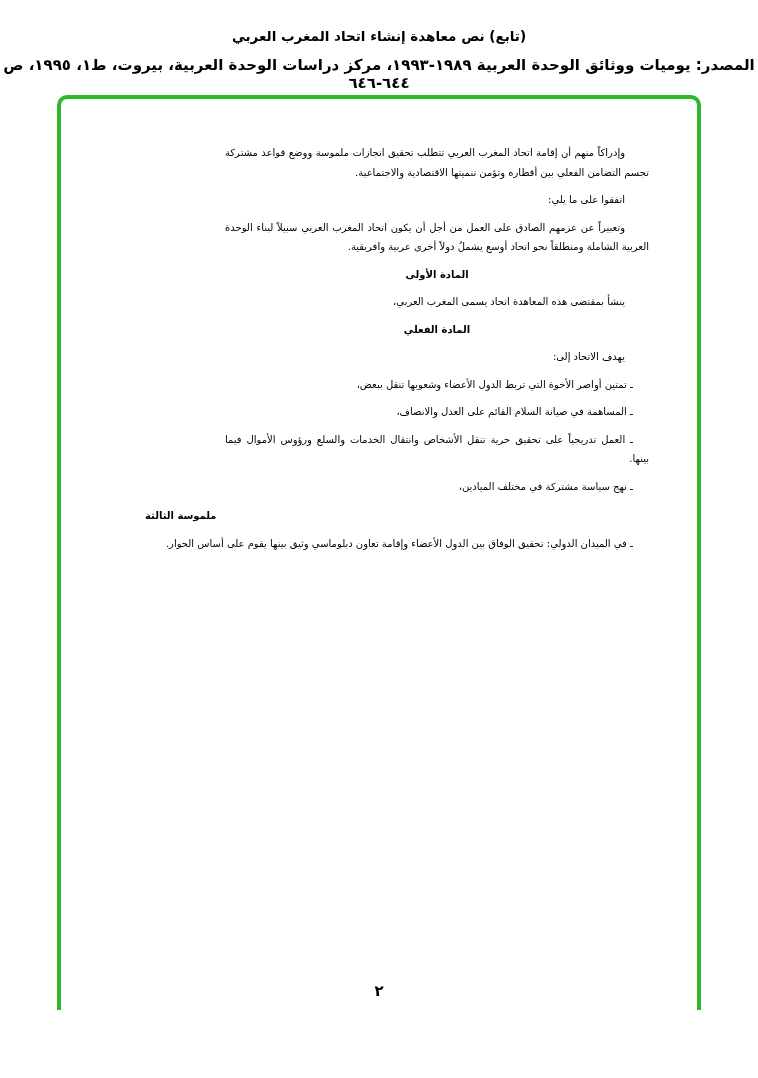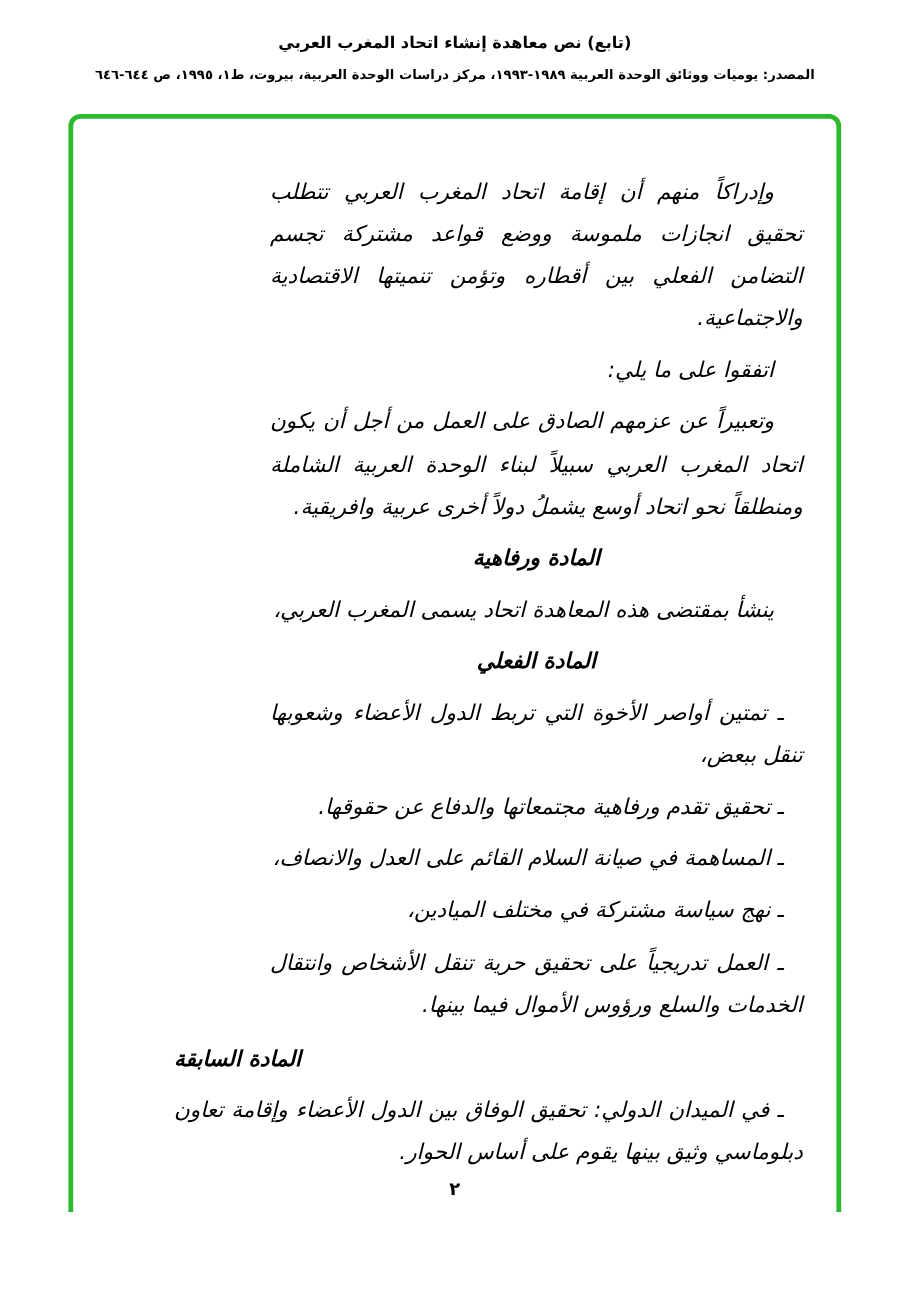--- a/index.html
+++ b/index.html
@@ -26,7 +26,7 @@
     top: 56px; left: 0; right: 0;
     text-align: center;
     direction: rtl;
-    font-size: 11px;
+    font-size: 15px;
     font-weight: bold;
   }
   .frame {

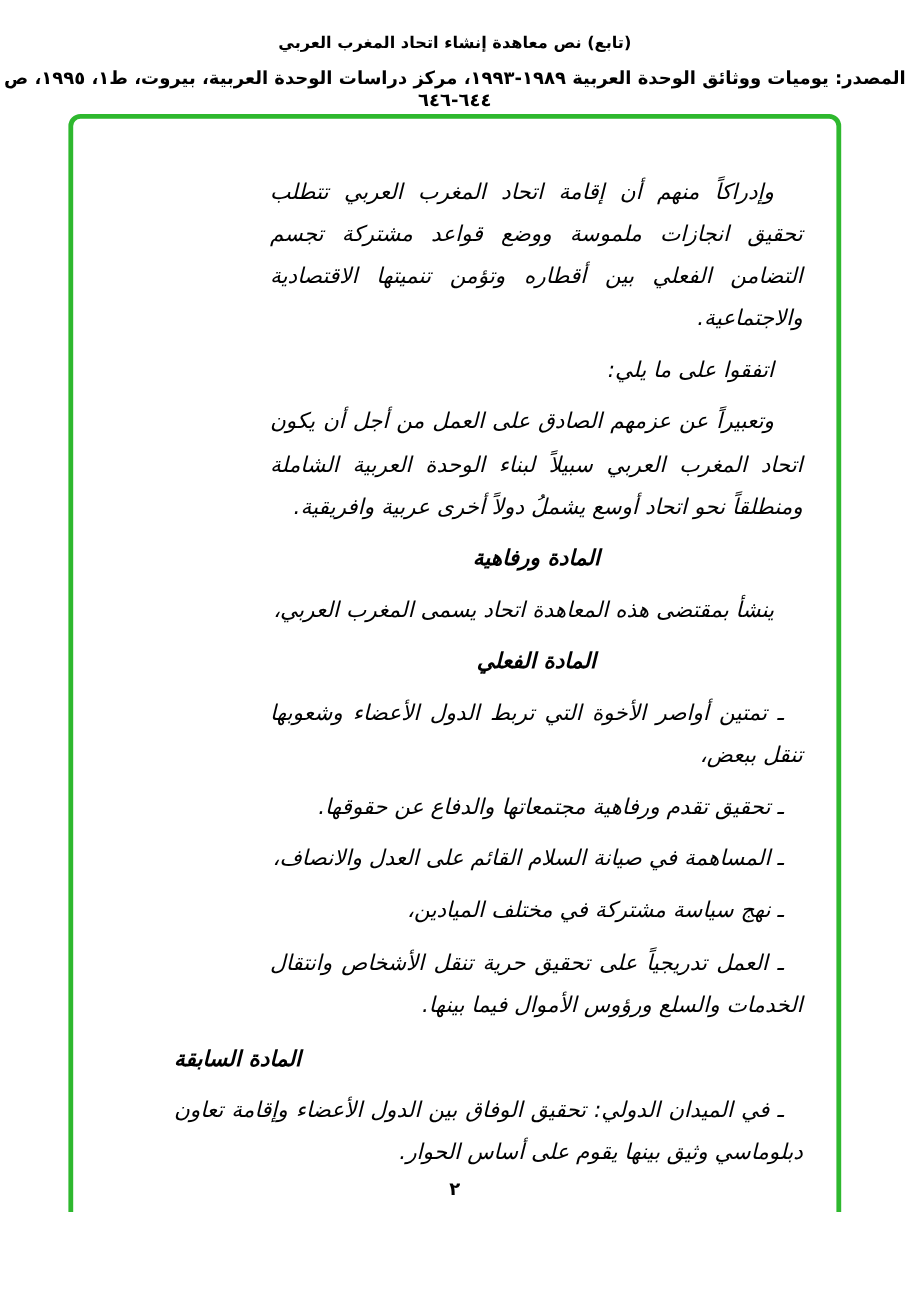--- a/index.html
+++ b/index.html
@@ -40,12 +40,11 @@
   .content {
     position: absolute;
     inset: 0;
-    padding: 44px 28px 0 52px;
+    padding: 44px 48px 0 52px;
     direction: rtl;
-    font-size: 18px;
+    font-size: 10px;
     line-height: 1.95;
     text-align: justify;
-    font-style: italic;
   }
   .col-narrow { padding-left: 112px; }
   .col-wide   { padding-left: 32px; }

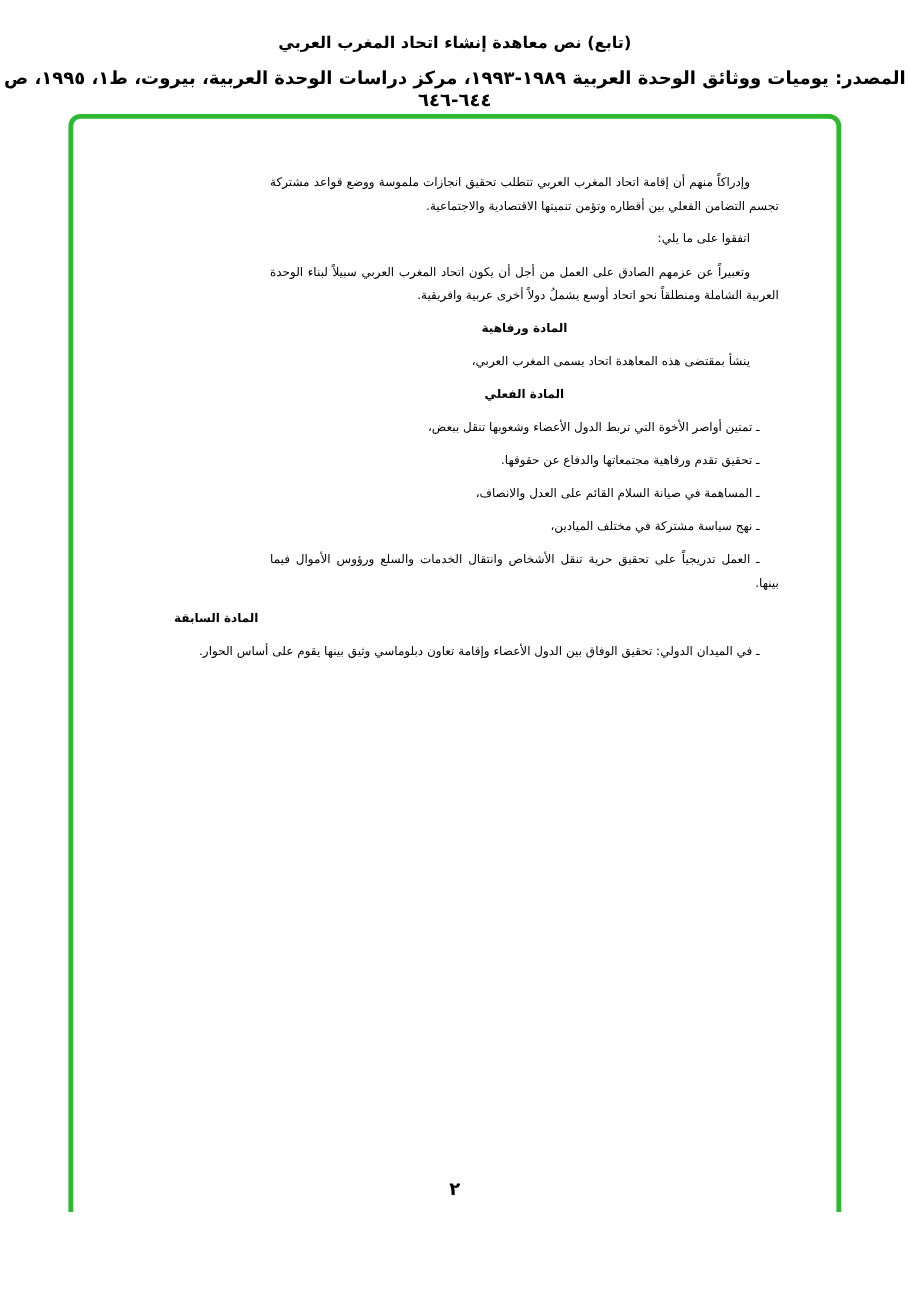--- a/index.html
+++ b/index.html
@@ -87,7 +87,7 @@
         <p class="para">وإدراكاً منهم أن إقامة اتحاد المغرب العربي تتطلب تحقيق انجازات ملموسة ووضع قواعد مشتركة تجسم التضامن الفعلي بين أقطاره وتؤمن تنميتها الاقتصادية والاجتماعية.</p>
         <p class="para">اتفقوا على ما يلي:</p>
         <p class="para">وتعبيراً عن عزمهم الصادق على العمل من أجل أن يكون اتحاد المغرب العربي سبيلاً لبناء الوحدة العربية الشاملة ومنطلقاً نحو اتحاد أوسع يشملُ دولاً أخرى عربية وافريقية.</p>
-        <p class="heading-center">المادة ورفاهية</p>
+        <p class="heading-center">المادة الأولى</p>
         <p class="para">ينشأ بمقتضى هذه المعاهدة اتحاد يسمى المغرب العربي،</p>
         <p class="heading-center">المادة الفعلي</p>
         <p class="list-item">ـ تمتين أواصر الأخوة التي تربط الدول الأعضاء وشعوبها تنقل ببعض،</p>

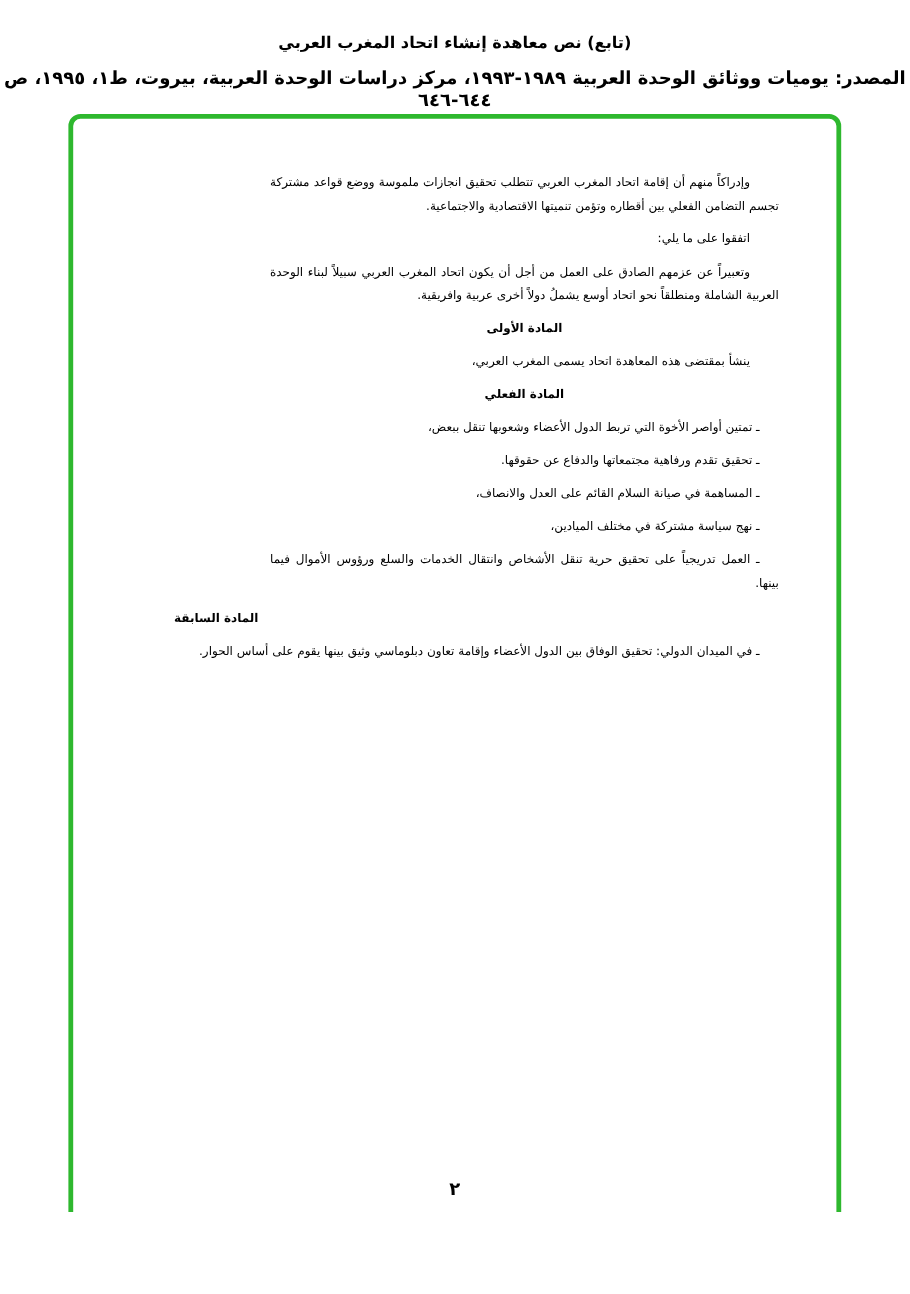--- a/index.html
+++ b/index.html
@@ -90,6 +90,7 @@
         <p class="heading-center">المادة الأولى</p>
         <p class="para">ينشأ بمقتضى هذه المعاهدة اتحاد يسمى المغرب العربي،</p>
         <p class="heading-center">المادة الفعلي</p>
+        <p class="para">يهدف الاتحاد إلى:</p>
         <p class="list-item">ـ تمتين أواصر الأخوة التي تربط الدول الأعضاء وشعوبها تنقل ببعض،</p>
         <p class="list-item">ـ تحقيق تقدم ورفاهية مجتمعاتها والدفاع عن حقوقها.</p>
         <p class="list-item">ـ المساهمة في صيانة السلام القائم على العدل والانصاف،</p>

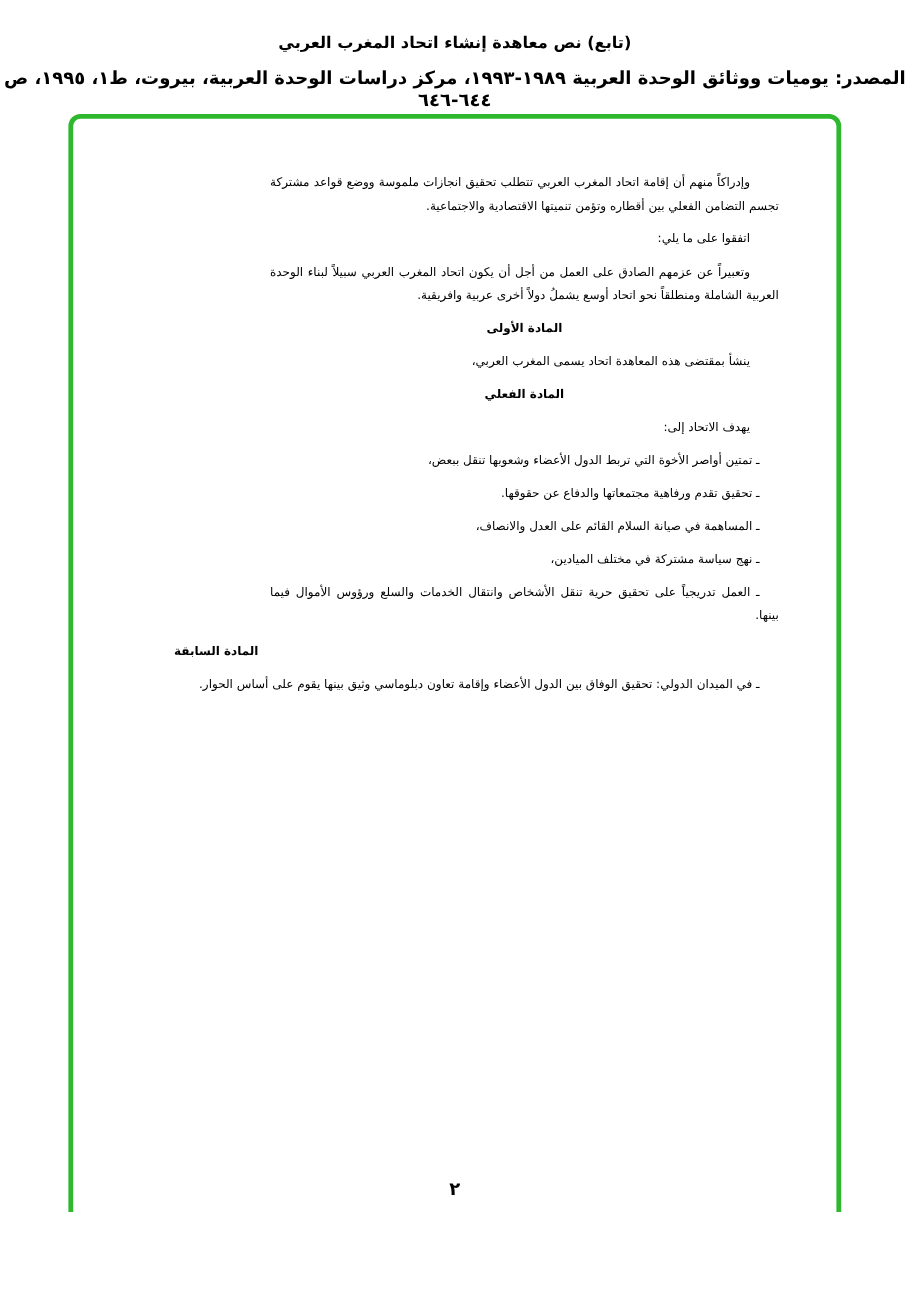--- a/index.html
+++ b/index.html
@@ -92,7 +92,6 @@
         <p class="heading-center">المادة الفعلي</p>
         <p class="para">يهدف الاتحاد إلى:</p>
         <p class="list-item">ـ تمتين أواصر الأخوة التي تربط الدول الأعضاء وشعوبها تنقل ببعض،</p>
-        <p class="list-item">ـ تحقيق تقدم ورفاهية مجتمعاتها والدفاع عن حقوقها.</p>
         <p class="list-item">ـ المساهمة في صيانة السلام القائم على العدل والانصاف،</p>
         <p class="list-item">ـ نهج سياسة مشتركة في مختلف الميادين،</p>
         <p class="list-item">ـ العمل تدريجياً على تحقيق حرية تنقل الأشخاص وانتقال الخدمات والسلع ورؤوس الأموال فيما بينها.</p>

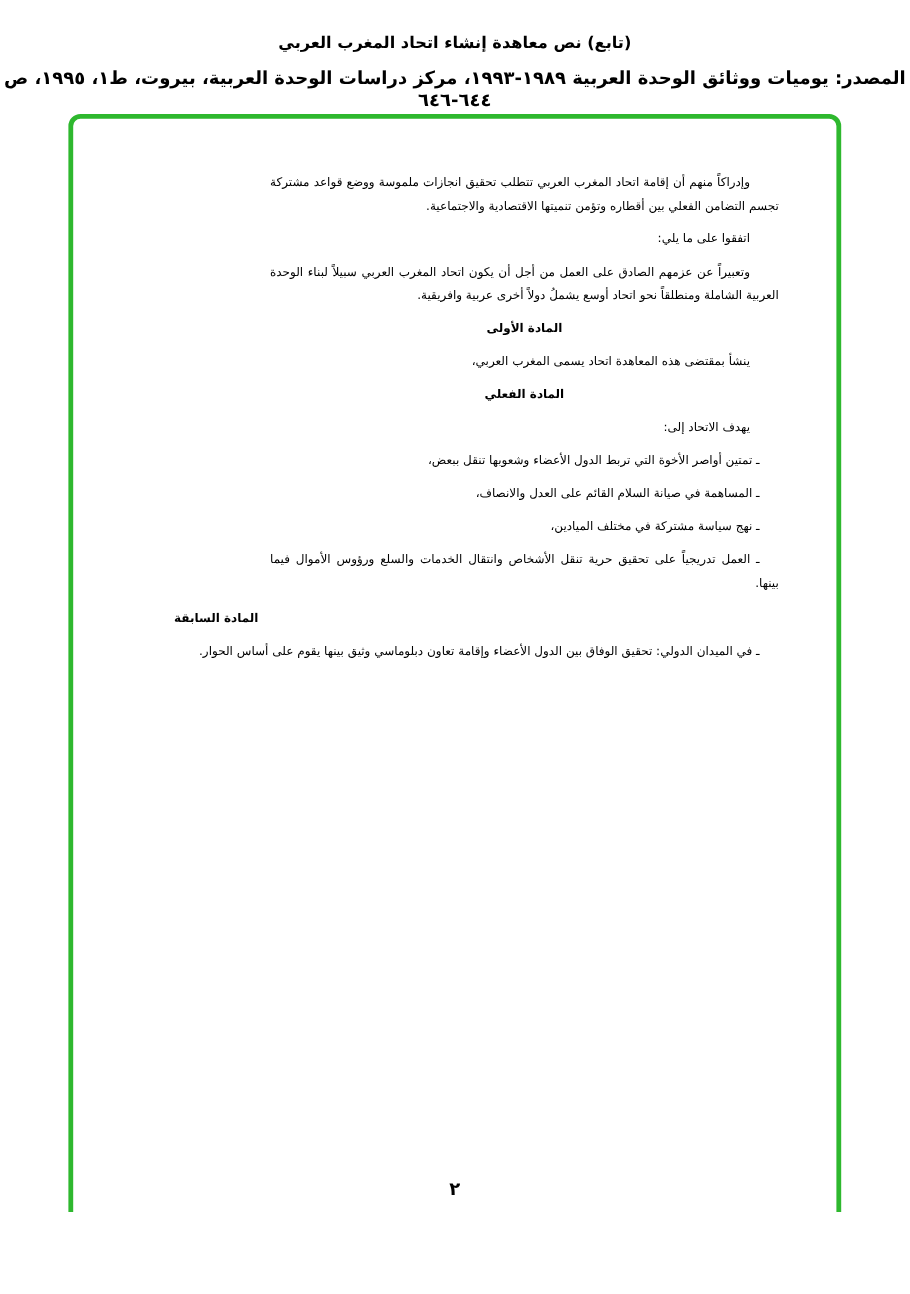--- a/index.html
+++ b/index.html
@@ -93,8 +93,8 @@
         <p class="para">يهدف الاتحاد إلى:</p>
         <p class="list-item">ـ تمتين أواصر الأخوة التي تربط الدول الأعضاء وشعوبها تنقل ببعض،</p>
         <p class="list-item">ـ المساهمة في صيانة السلام القائم على العدل والانصاف،</p>
+        <p class="list-item">ـ العمل تدريجياً على تحقيق حرية تنقل الأشخاص وانتقال الخدمات والسلع ورؤوس الأموال فيما بينها.</p>
         <p class="list-item">ـ نهج سياسة مشتركة في مختلف الميادين،</p>
-        <p class="list-item">ـ العمل تدريجياً على تحقيق حرية تنقل الأشخاص وانتقال الخدمات والسلع ورؤوس الأموال فيما بينها.</p>
       </div>
 
       <div class="col-wide">

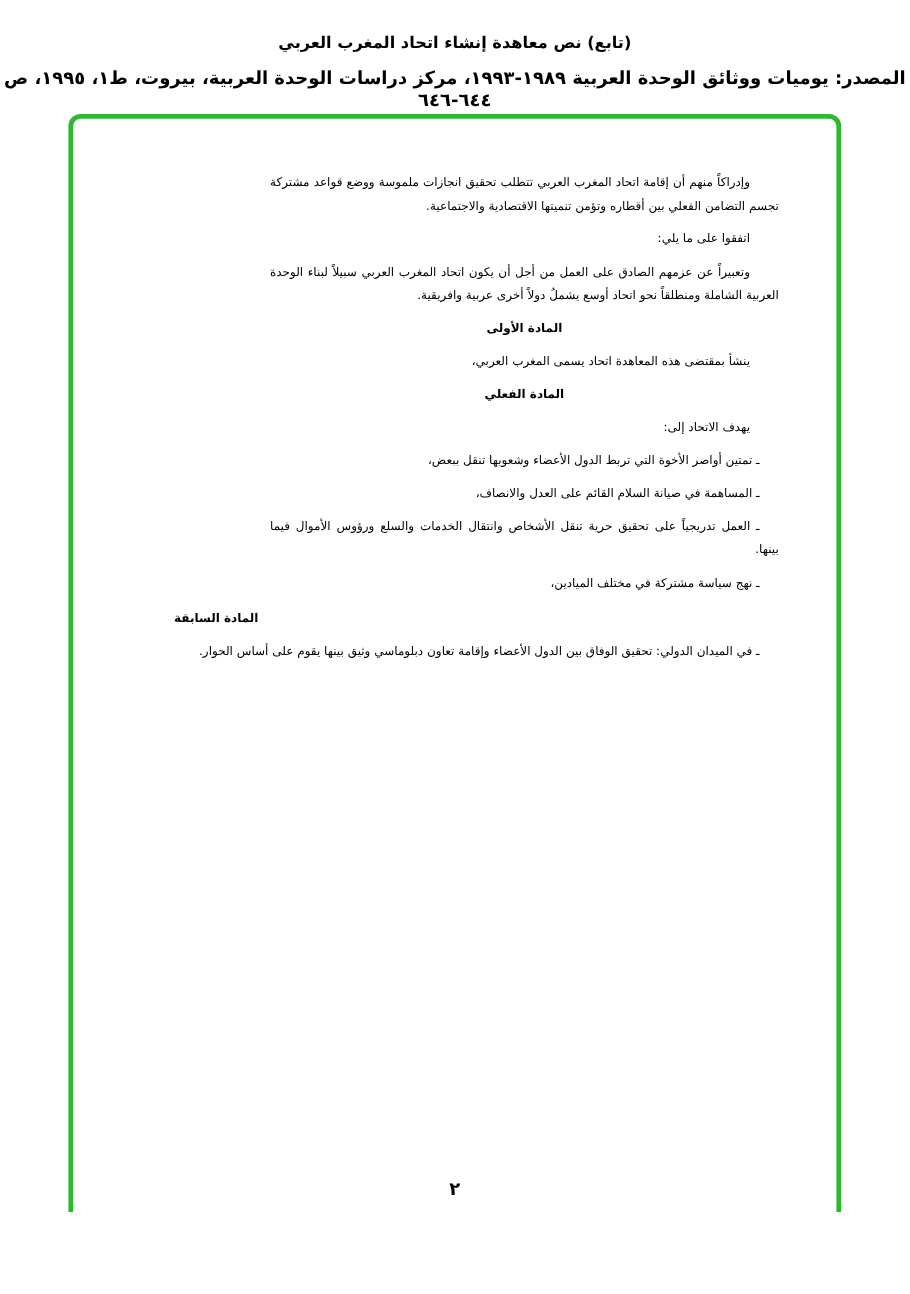--- a/index.html
+++ b/index.html
@@ -98,7 +98,7 @@
       </div>
 
       <div class="col-wide">
-        <p class="heading-left">المادة السابقة</p>
+        <p class="heading-left">ملموسة الثالثة</p>
         <p class="list-item">ـ في الميدان الدولي: تحقيق الوفاق بين الدول الأعضاء وإقامة تعاون دبلوماسي وثيق بينها يقوم على أساس الحوار.</p>
       </div>
 

